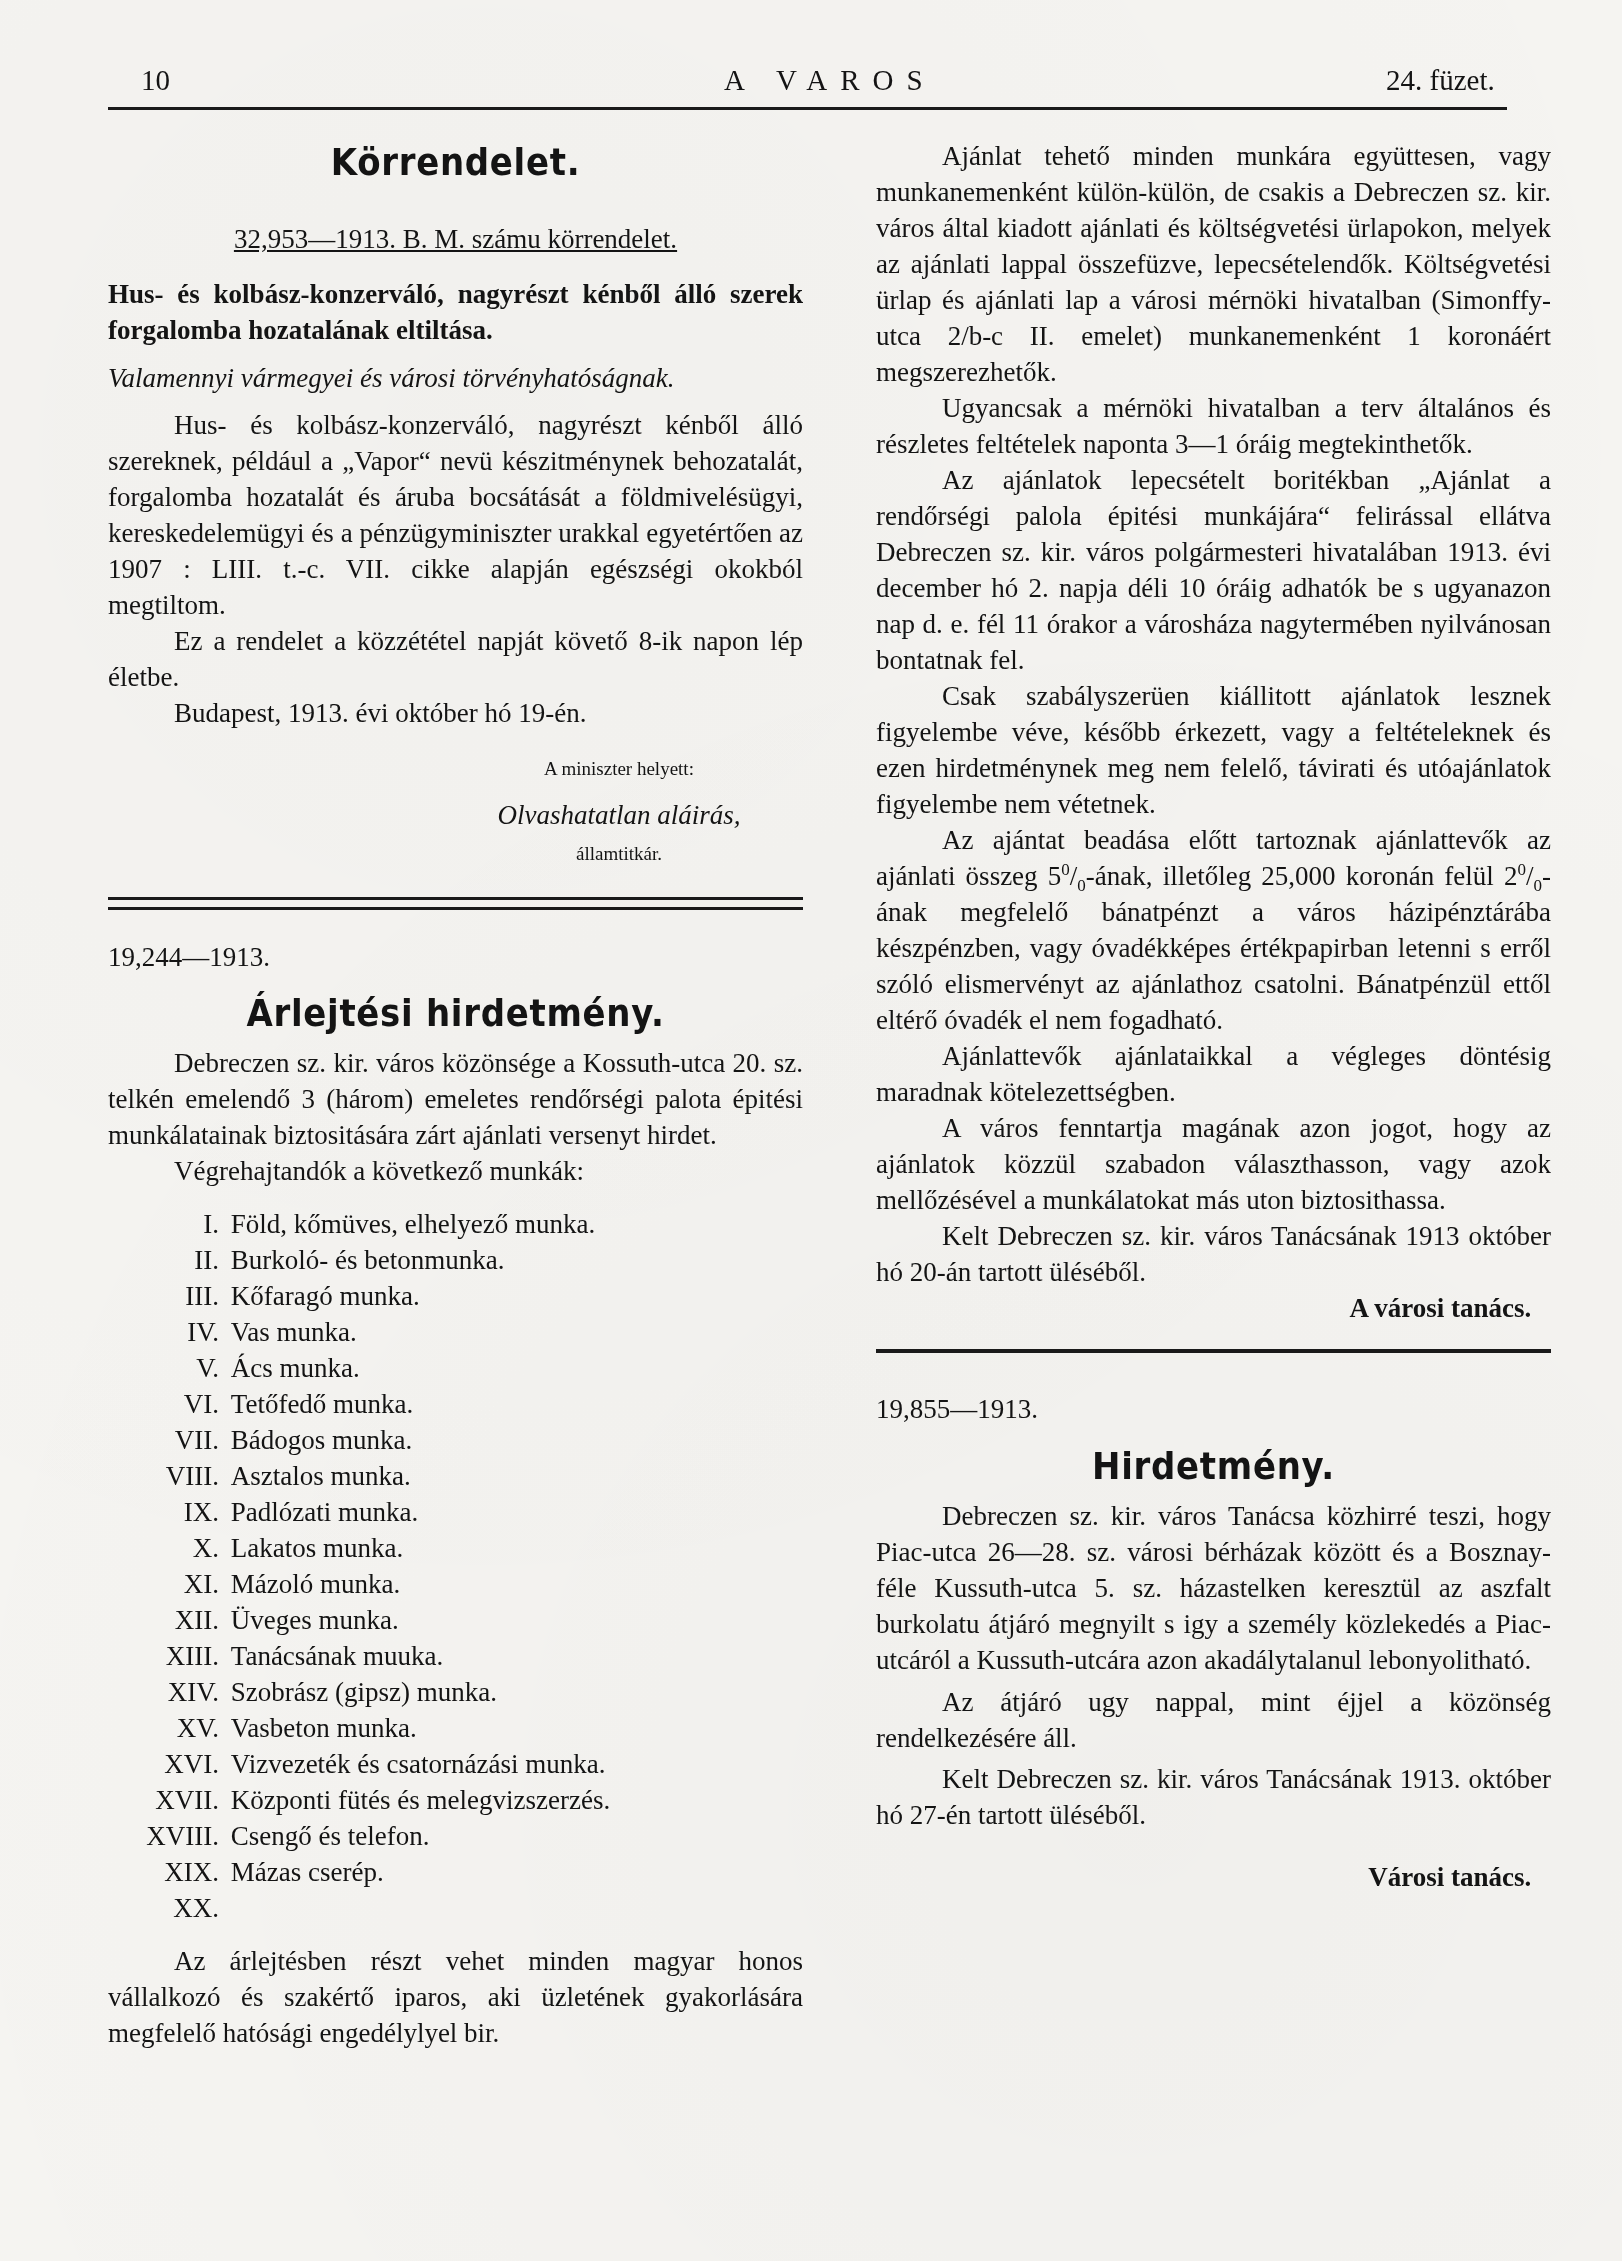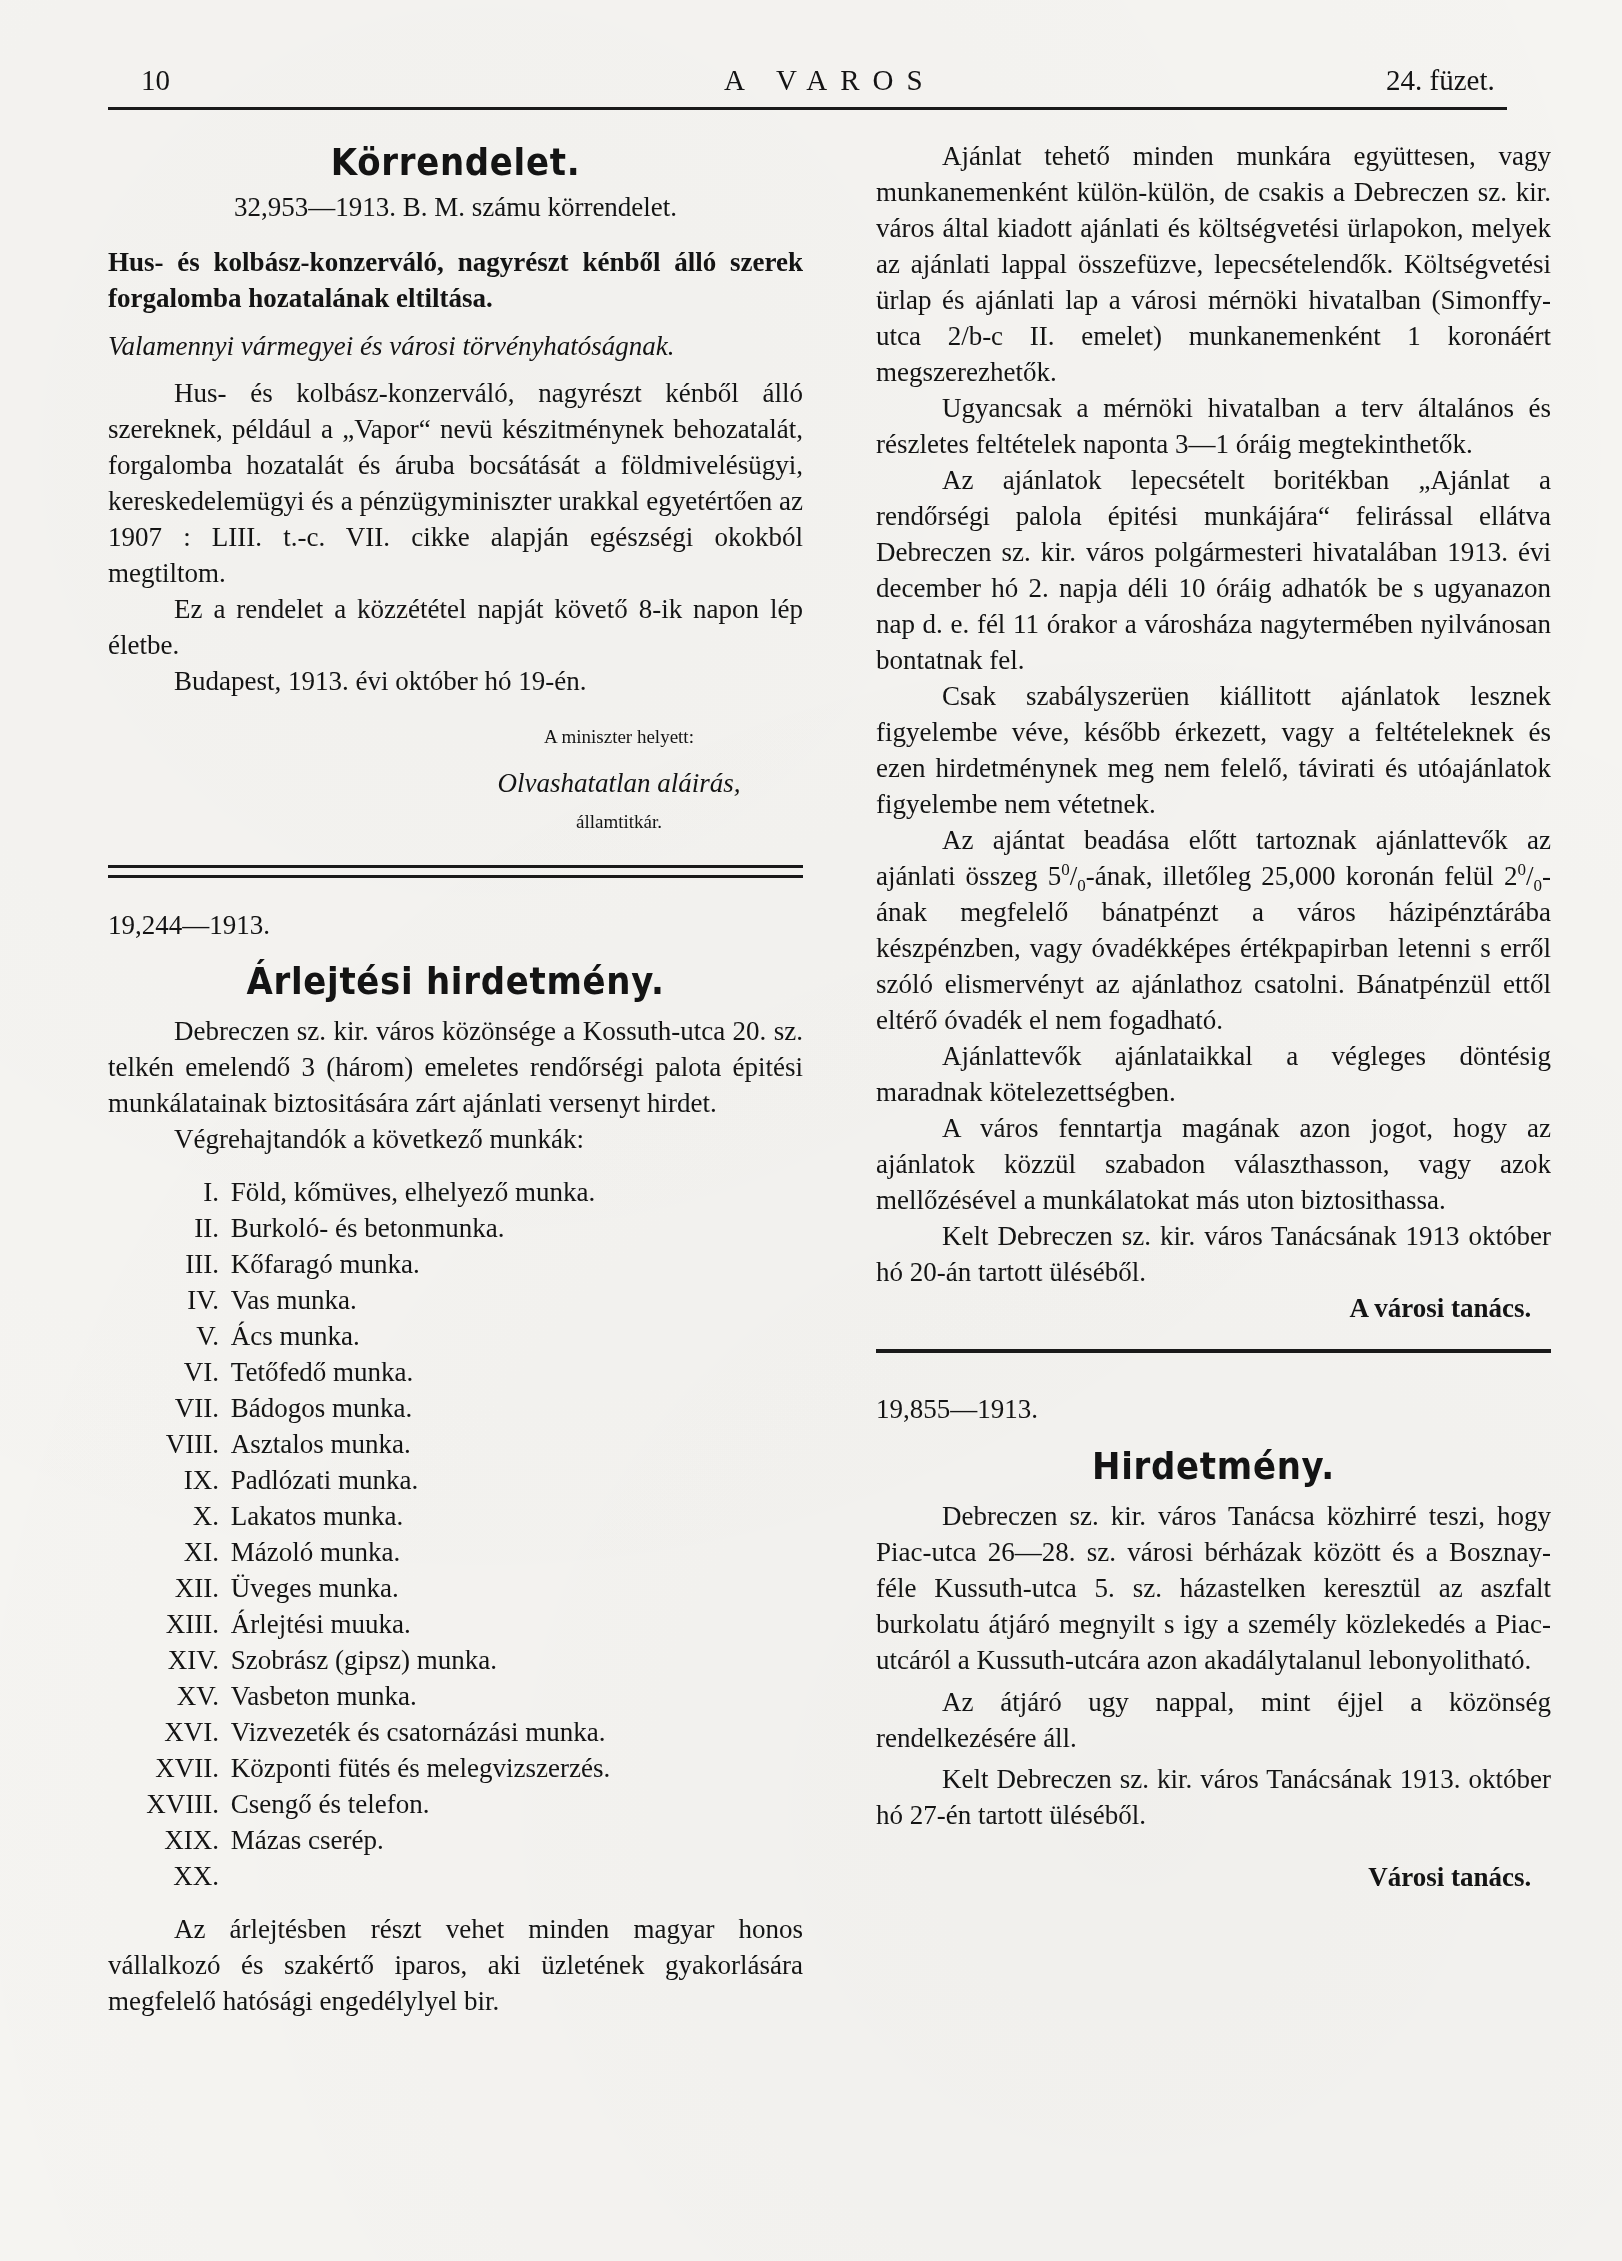--- a/index.html
+++ b/index.html
@@ -49,7 +49,7 @@
   <div class="col col-left">
     <section>
       <p class="title" style="margin-top:16.4px;">Körrendelet.</p>
-      <p class="center" style="margin-top:9px;">32,953—1913. B. M. számu körrendelet.</p>
+      <p class="center" style="margin-top:41px;text-decoration:underline;">32,953—1913. B. M. számu körrendelet.</p>
       <p class="bold" style="margin-top:18.4px;">Hus- és kolbász-konzerváló, nagyrészt kénből álló szerek forgalomba hozatalának eltiltása.</p>
       <p class="ital" style="margin-top:11.8px;">Valamennyi vármegyei és városi törvényhatóságnak.</p>
       <p class="ind" style="margin-top:11.8px;">Hus- és kolbász-konzerváló, nagyrészt kénből álló szereknek, például a „Vapor“ nevü készitménynek behozatalát, forgalomba hozatalát és áruba bocsátását a földmivelésügyi, kereskedelemügyi és a pénzügyminiszter urakkal egyetértően az 1907 : LIII. t.-c. VII. cikke alapján egészségi okokból megtiltom.</p>

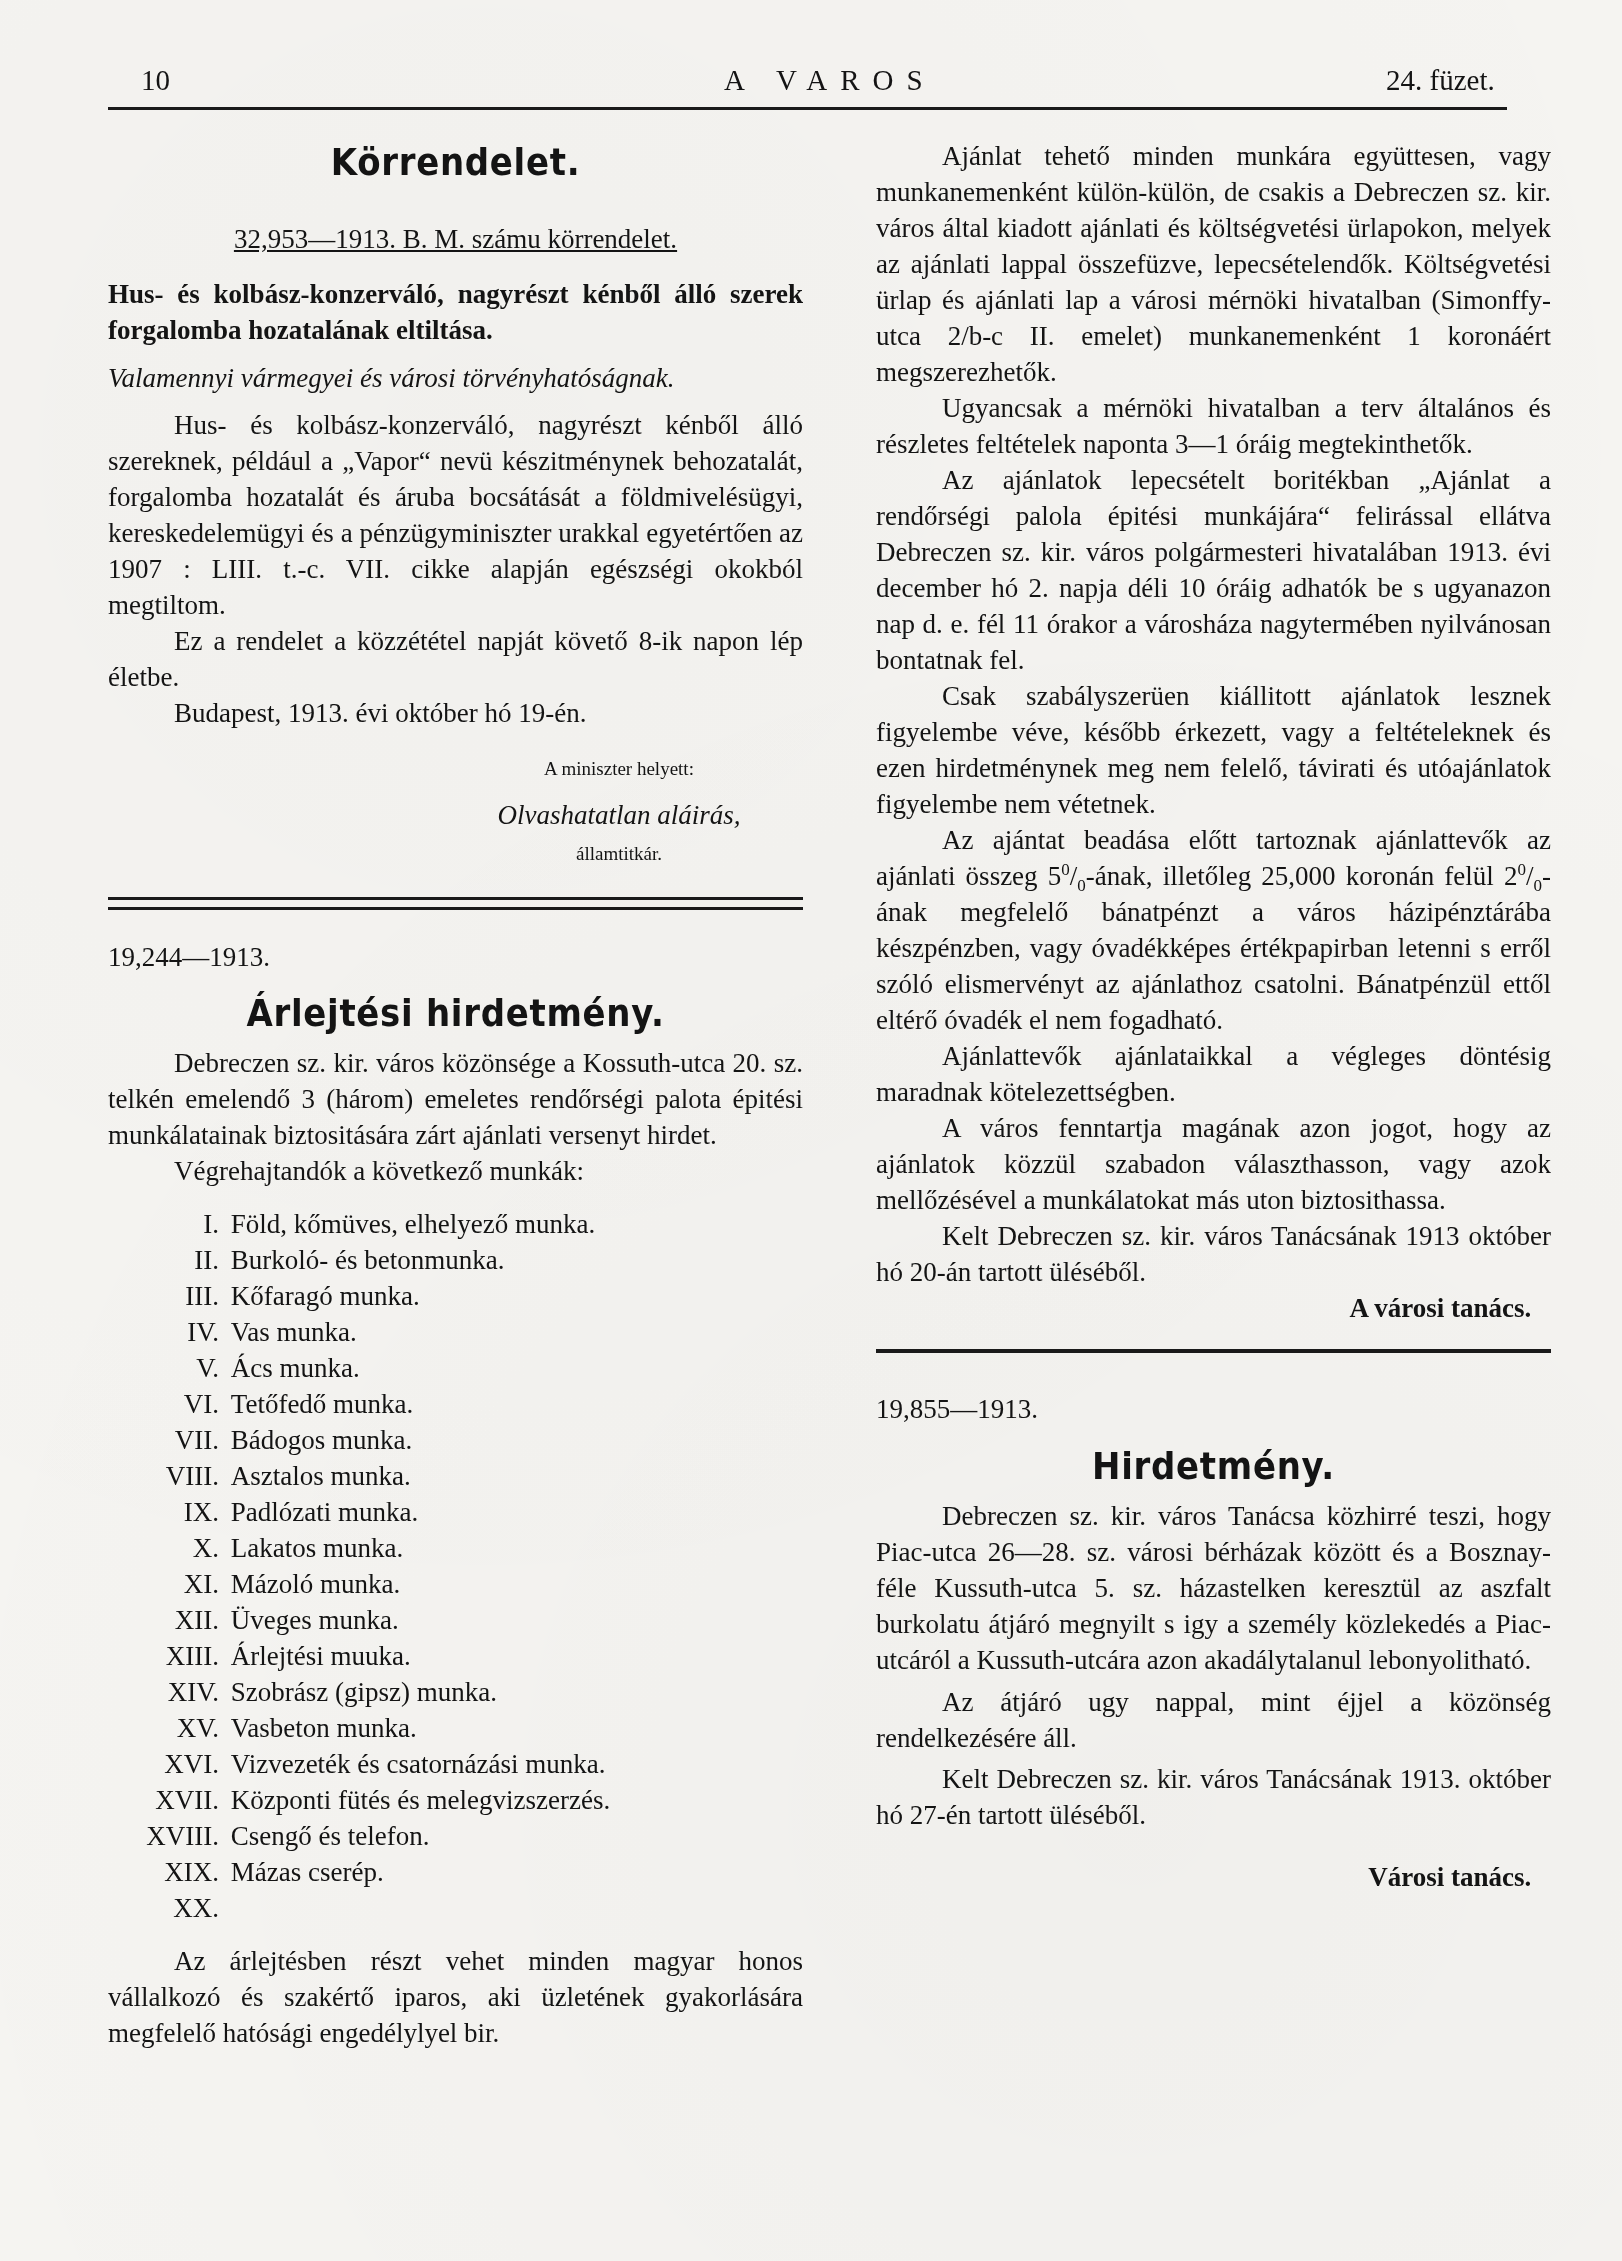--- a/index.html
+++ b/index.html
@@ -119,7 +119,7 @@
           </li>
         <li>
             <span class="num">XIII.</span>
-            <span class="txt">Árlejtési muuka.</span>
+            <span class="txt">Tanácsának muuka.</span>
           </li>
         <li>
             <span class="num">XIV.</span>

